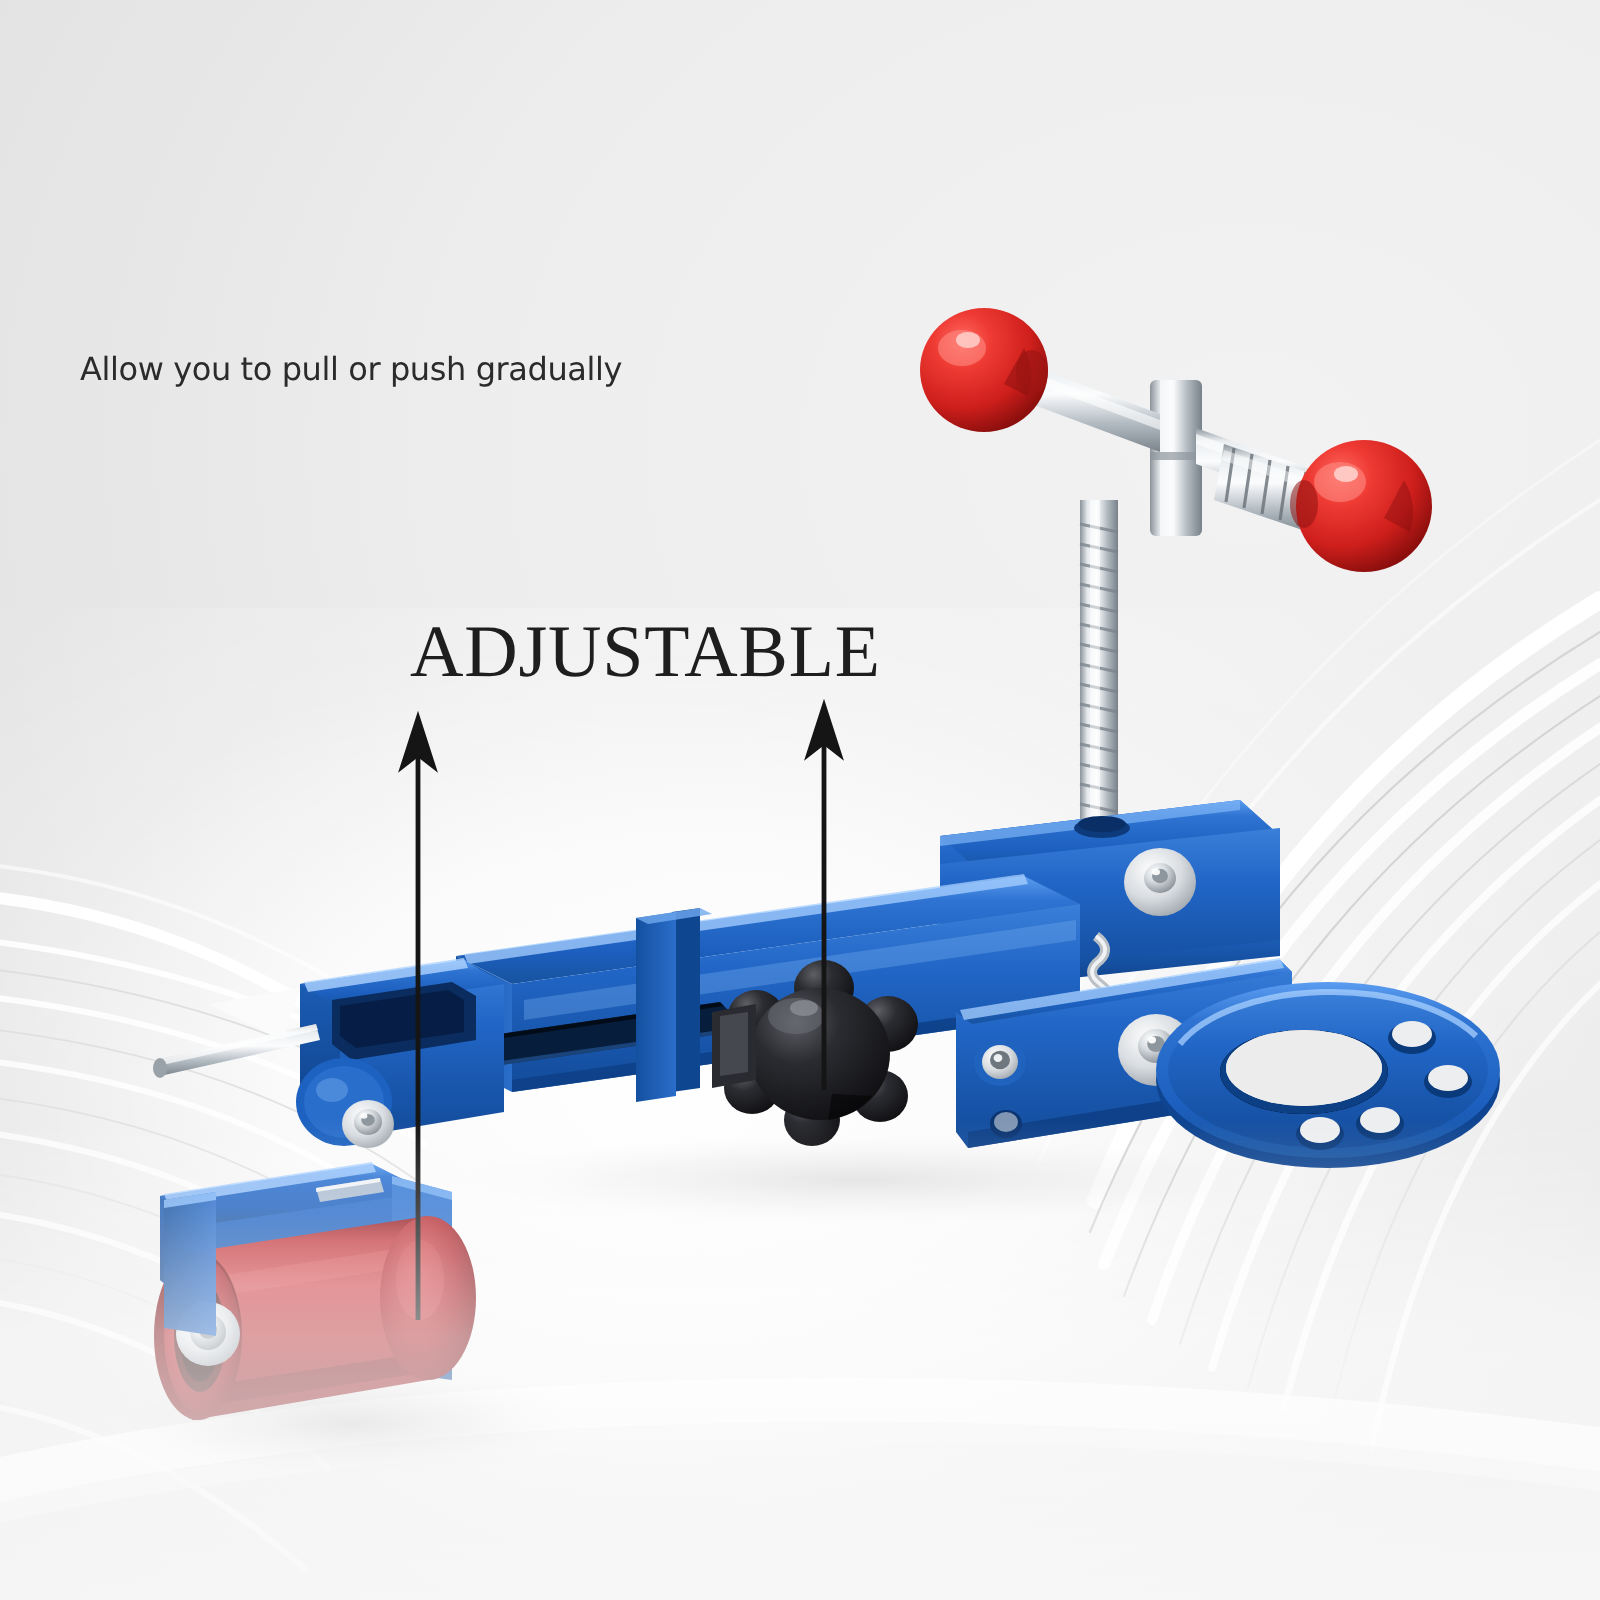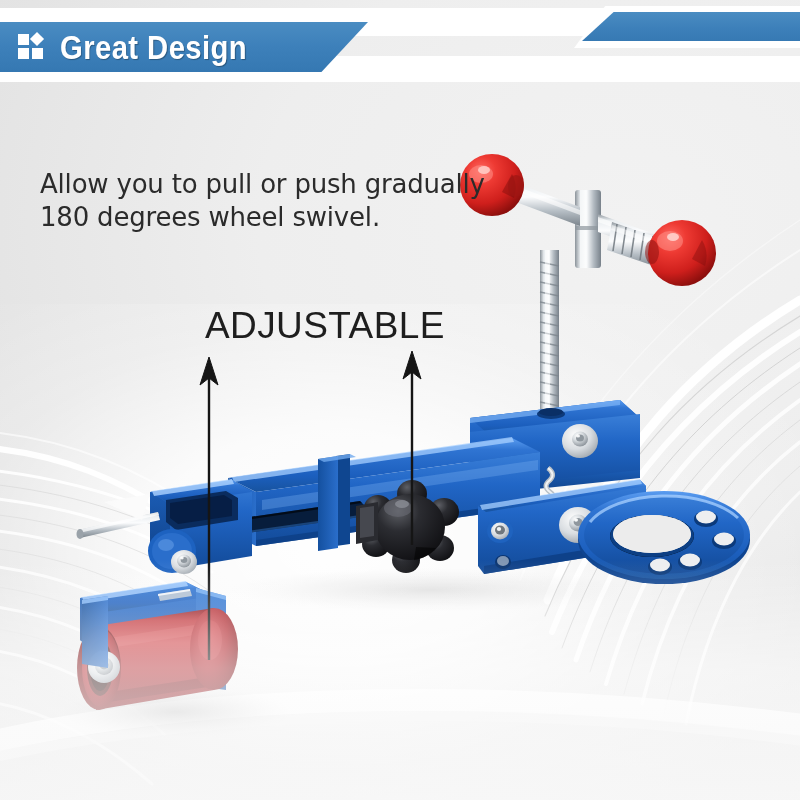--- a/index.html
+++ b/index.html
@@ -614,23 +614,6 @@
 
   <div class="bg-sheen"></div>
 
-  <div class="header">
-    <div class="hdr-white-upper"></div>
-    <div class="hdr-white-lower"></div>
-    <div class="hdr-blue"></div>
-
-    <div class="hdr-icon">
-      <i class="sq-tl"></i>
-      <i class="dia-tr"></i>
-      <i class="sq-bl"></i>
-      <i class="sq-br"></i>
-    </div>
-
-    <div class="hdr-title noselect">Great Design</div>
-
-    <div class="hdr-right-white"></div>
-    <div class="hdr-right-blue"></div>
-  </div>
 
   <div class="desc">
     <span>Allow you to pull or push gradually</span>

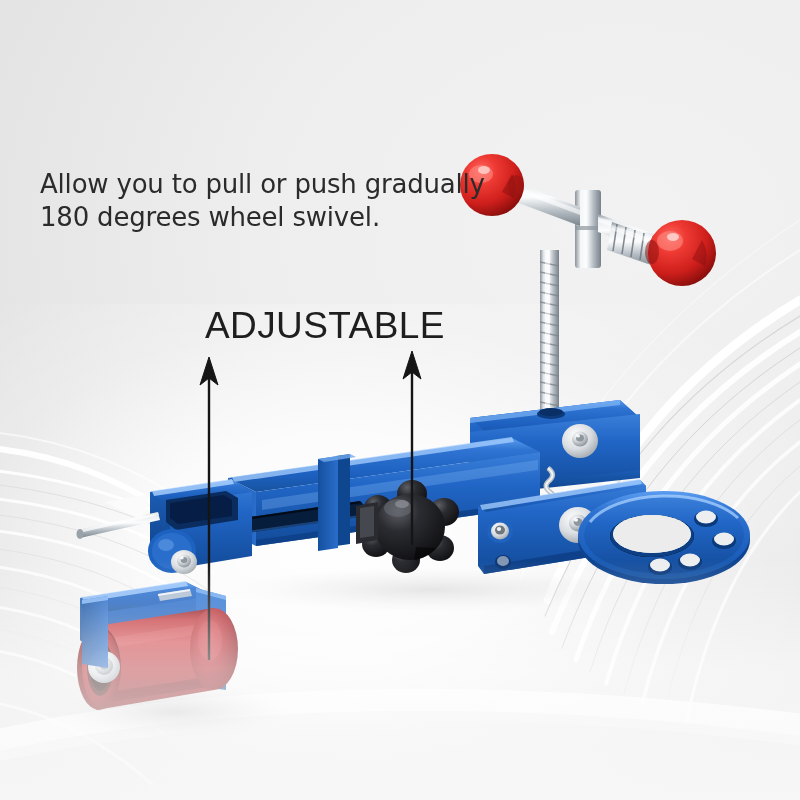--- a/index.html
+++ b/index.html
@@ -148,7 +148,7 @@
     left: 40px;
     top: 168px;
     width: 400px;
-    font-size: 26px;
+    font-size: 16px;
     line-height: 33px;
     color: #2b2b2b;
     font-family: "DejaVu Sans", "Liberation Sans", sans-serif;

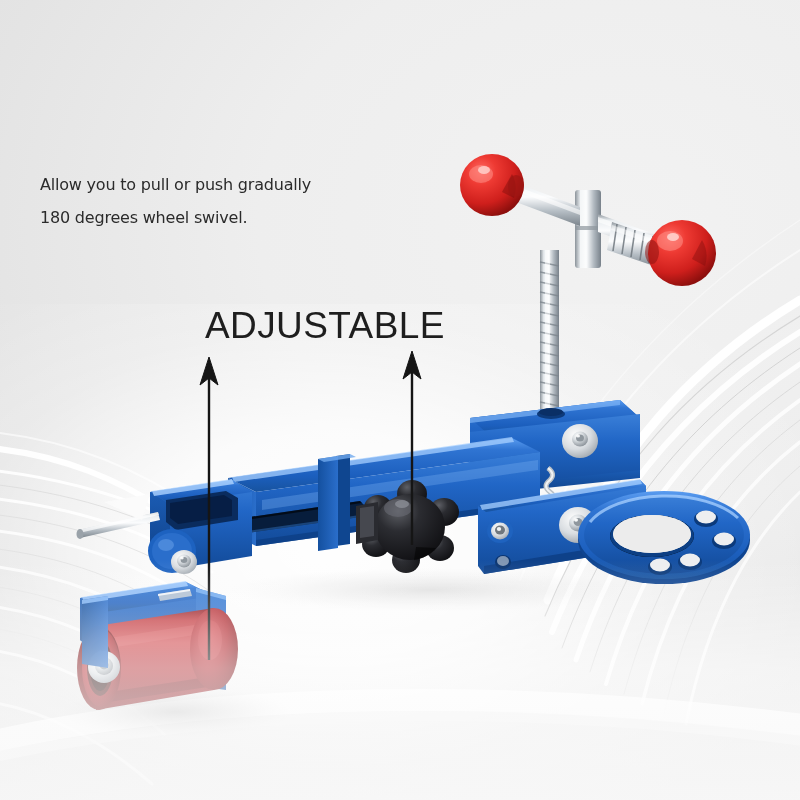--- a/index.html
+++ b/index.html
@@ -617,7 +617,6 @@
 
   <div class="desc">
     <span>Allow you to pull or push gradually</span>
-    <span>180 degrees wheel swivel.</span>
   </div>
 
   <div class="callout-label noselect">ADJUSTABLE</div>

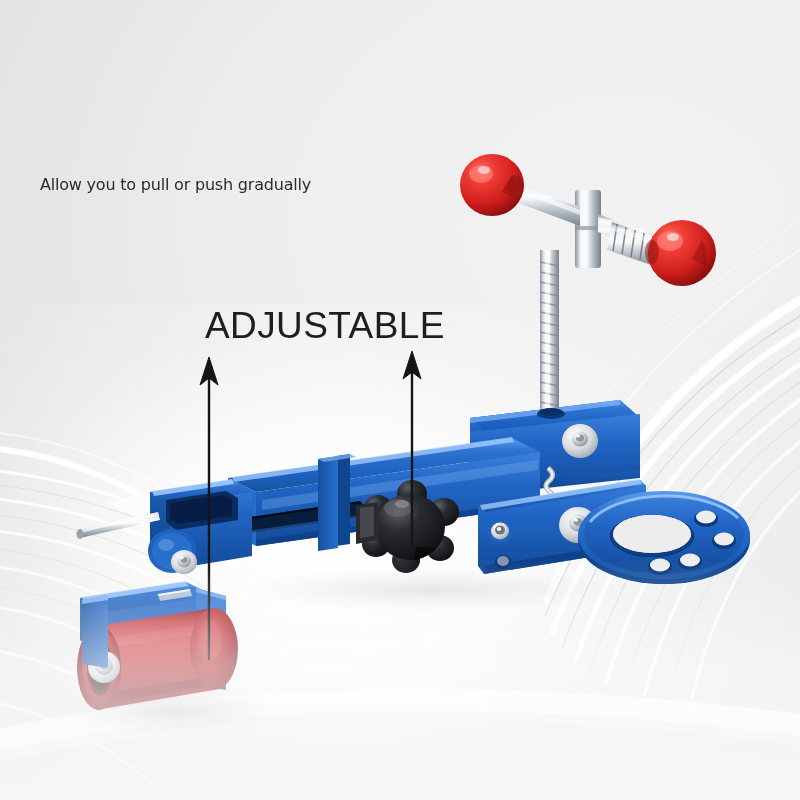--- a/index.html
+++ b/index.html
@@ -164,7 +164,7 @@
     font-size: 37px;
     color: #1e1e1e;
     letter-spacing: 0.4px;
-    font-family: Liberation Sans, sans-serif;
+    font-family: Liberation Serif, serif;
     white-space: nowrap;
   }
 

